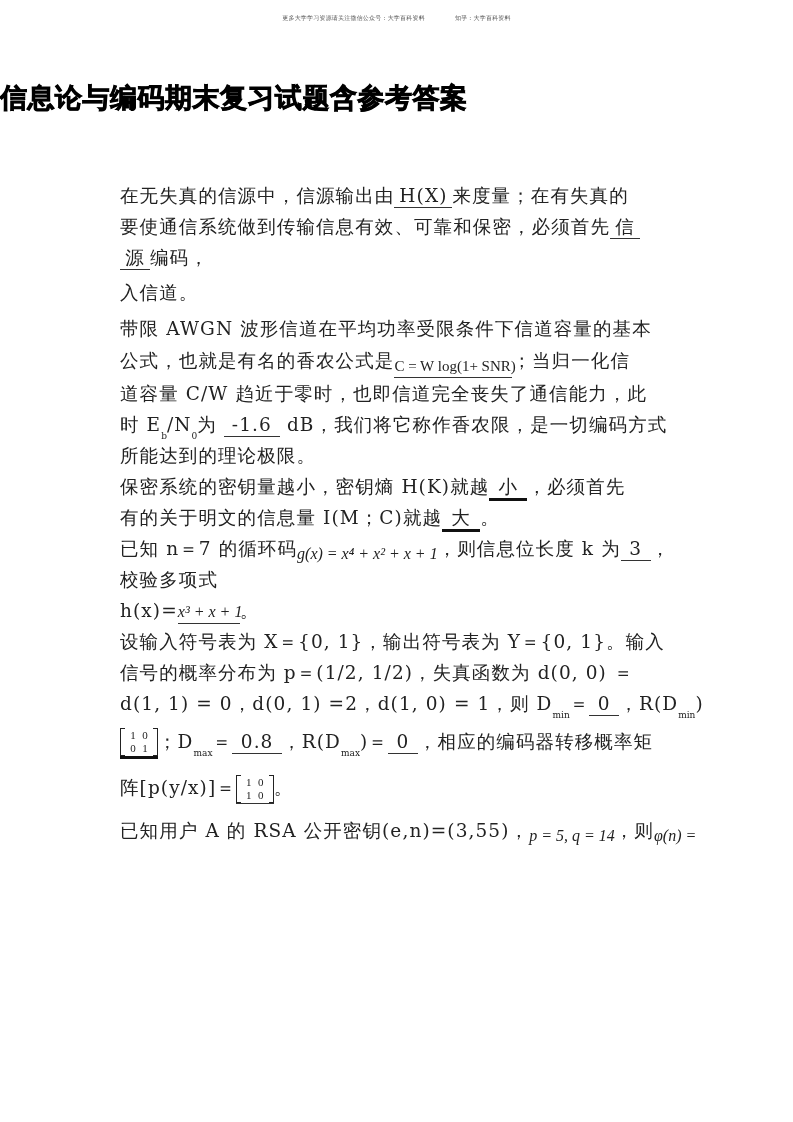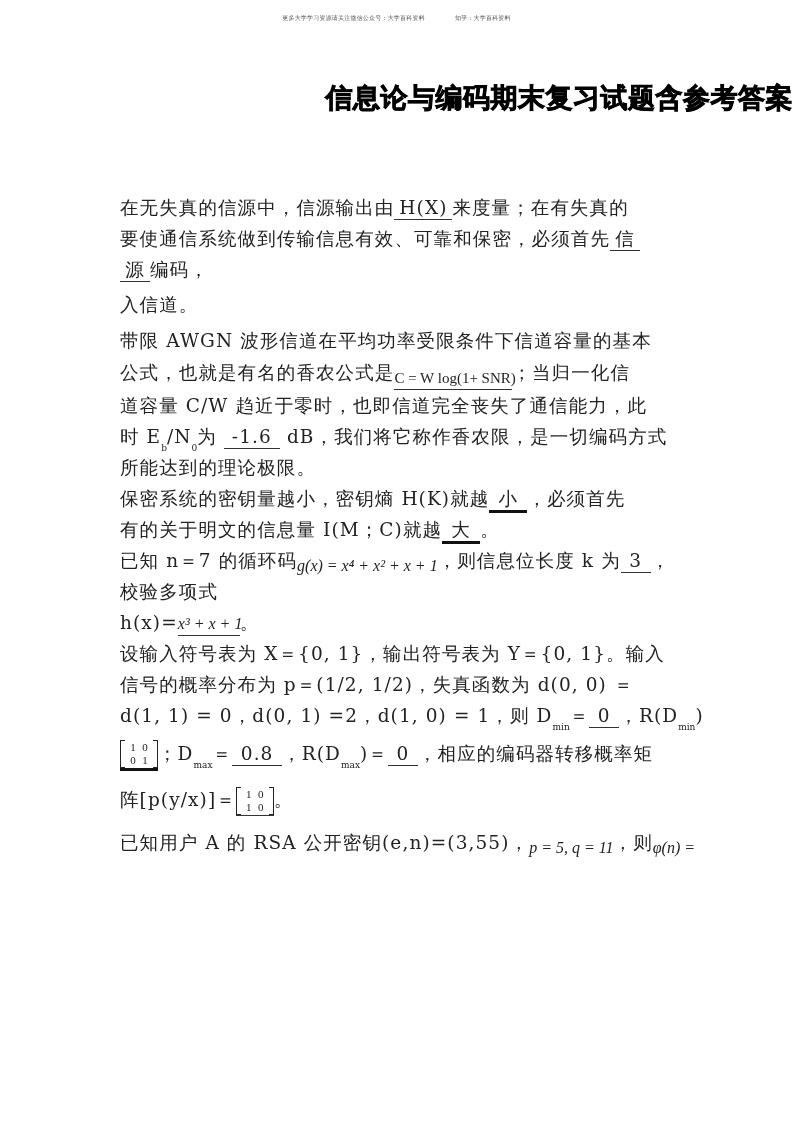--- a/index.html
+++ b/index.html
@@ -8,7 +8,7 @@
   .header-note { position: absolute; top: 14px; left: 0; width: 793px; text-align: center;
                  font-size: 6px; color: #555; letter-spacing: 0.2px; }
   .header-note span { margin: 0 14px; }
-  .title { position: absolute; top: 80px; left: 0; width: 793px; text-align: right;
+  .title { position: absolute; top: 80px; left: 0; width: 793px; text-align: left;
            font-family: "DejaVu Sans", sans-serif; font-weight: bold; font-size: 27px;
            letter-spacing: 0.5px; color: #000; -webkit-text-stroke: 0.8px #000; }
   .content { position: absolute; left: 120px; top: 192px; width: 556px;

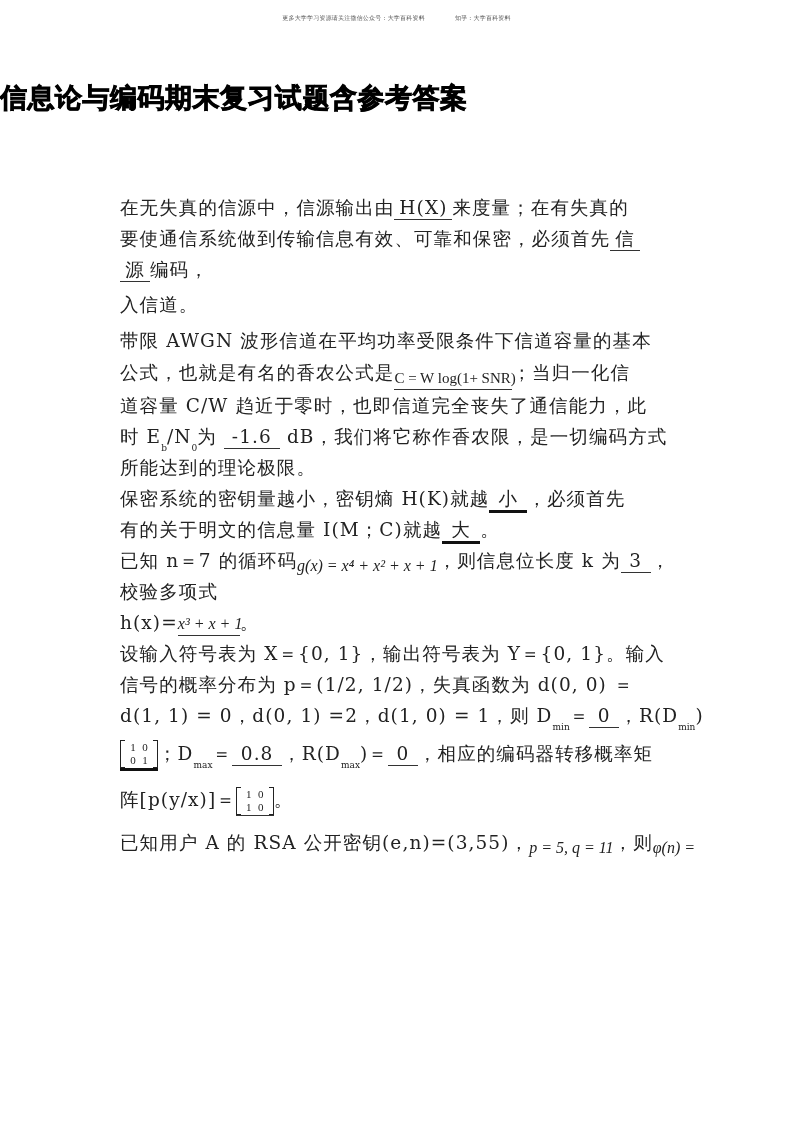--- a/index.html
+++ b/index.html
@@ -11,7 +11,7 @@
   .title { position: absolute; top: 80px; left: 0; width: 793px; text-align: left;
            font-family: "DejaVu Sans", sans-serif; font-weight: bold; font-size: 27px;
            letter-spacing: 0.5px; color: #000; -webkit-text-stroke: 0.8px #000; }
-  .content { position: absolute; left: 120px; top: 192px; width: 556px;
+  .content { position: absolute; left: 120px; top: 180px; width: 556px;
              font-size: 18.5px; line-height: 31px; letter-spacing: 1.1px; }
   .line { white-space: nowrap; height: 31px; }
   .line.tall { height: 40px; line-height: 40px; }

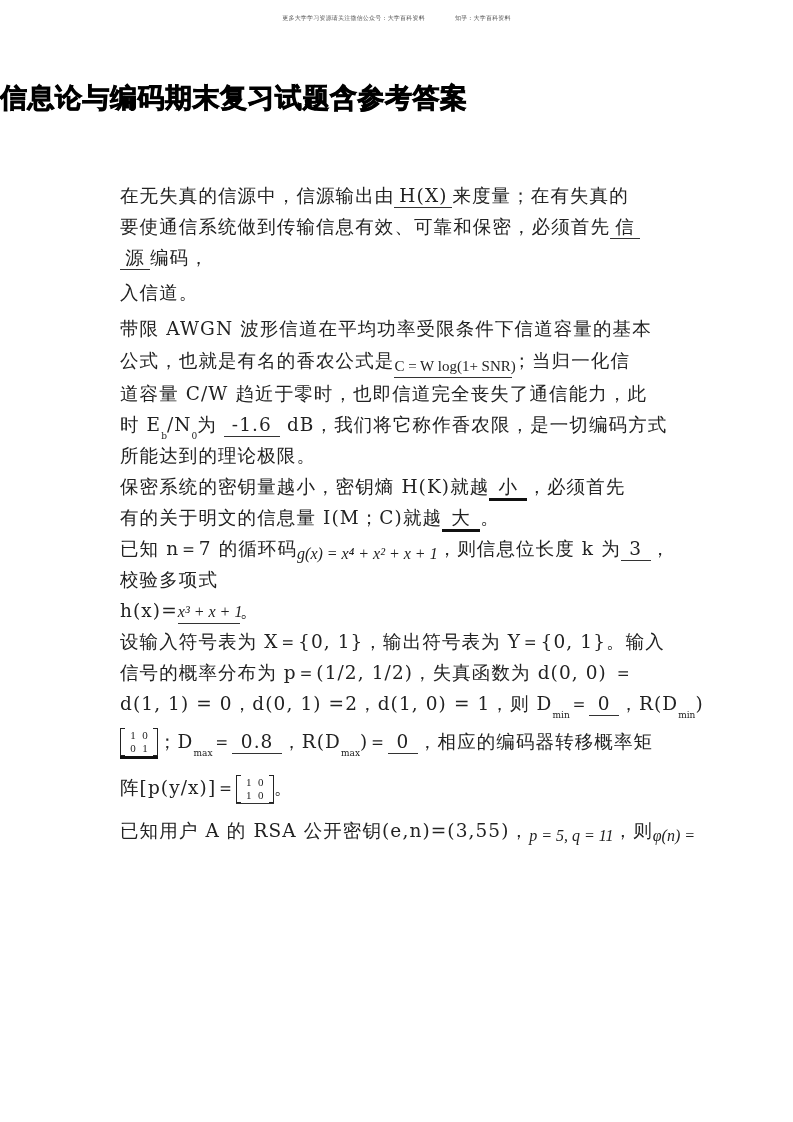--- a/index.html
+++ b/index.html
@@ -125,7 +125,7 @@
   </div>
 
   <div class="line tall">
-    <span>已知用户 A 的 RSA 公开密钥(e,n)=(3,55)，</span><span class="mathsm" style="position:relative; top:4px;">p = 5, q = 11</span><span>，则</span><span class="mathsm" style="position:relative; top:4px;">φ(n) =</span>
+    <span>已知用户 A 的 RSA 公开密钥(e,n)=(3,55)，</span><span class="mathsm" style="position:relative; top:4px;">p = 5, q = 14</span><span>，则</span><span class="mathsm" style="position:relative; top:4px;">φ(n) =</span>
   </div>
 </div>
 

